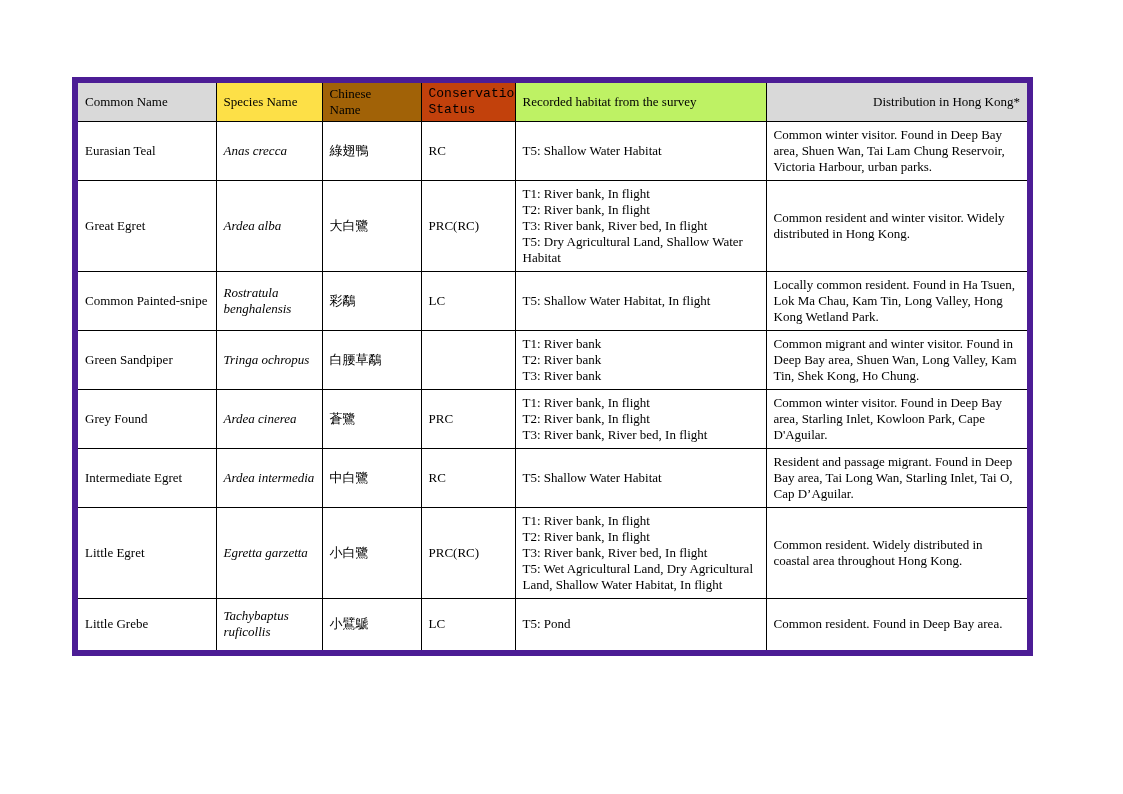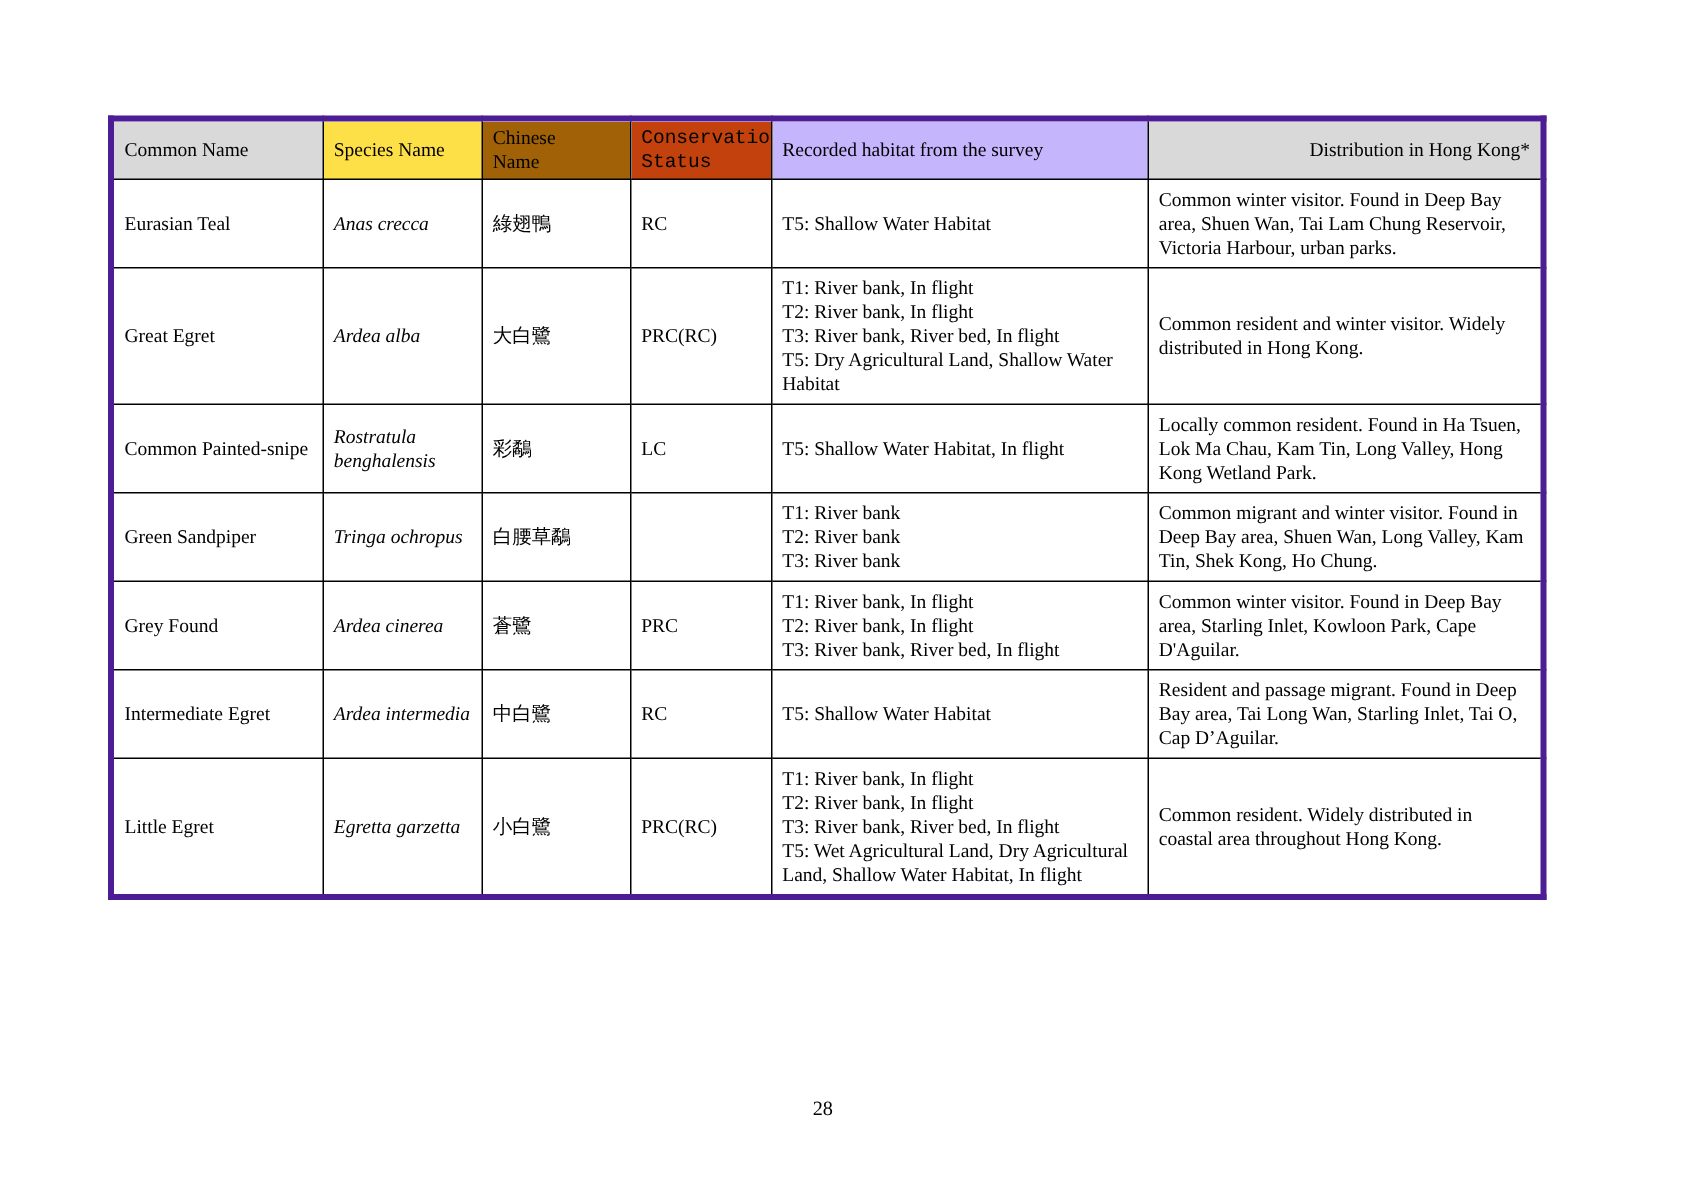--- a/index.html
+++ b/index.html
@@ -28,7 +28,7 @@
     width: 955px;
     border-collapse: collapse;
     table-layout: fixed;
-    border: 4px solid #4c1d95;
+    border: 6px solid #4c1d95;
     font-size: 13px;
     line-height: 16px;
   }

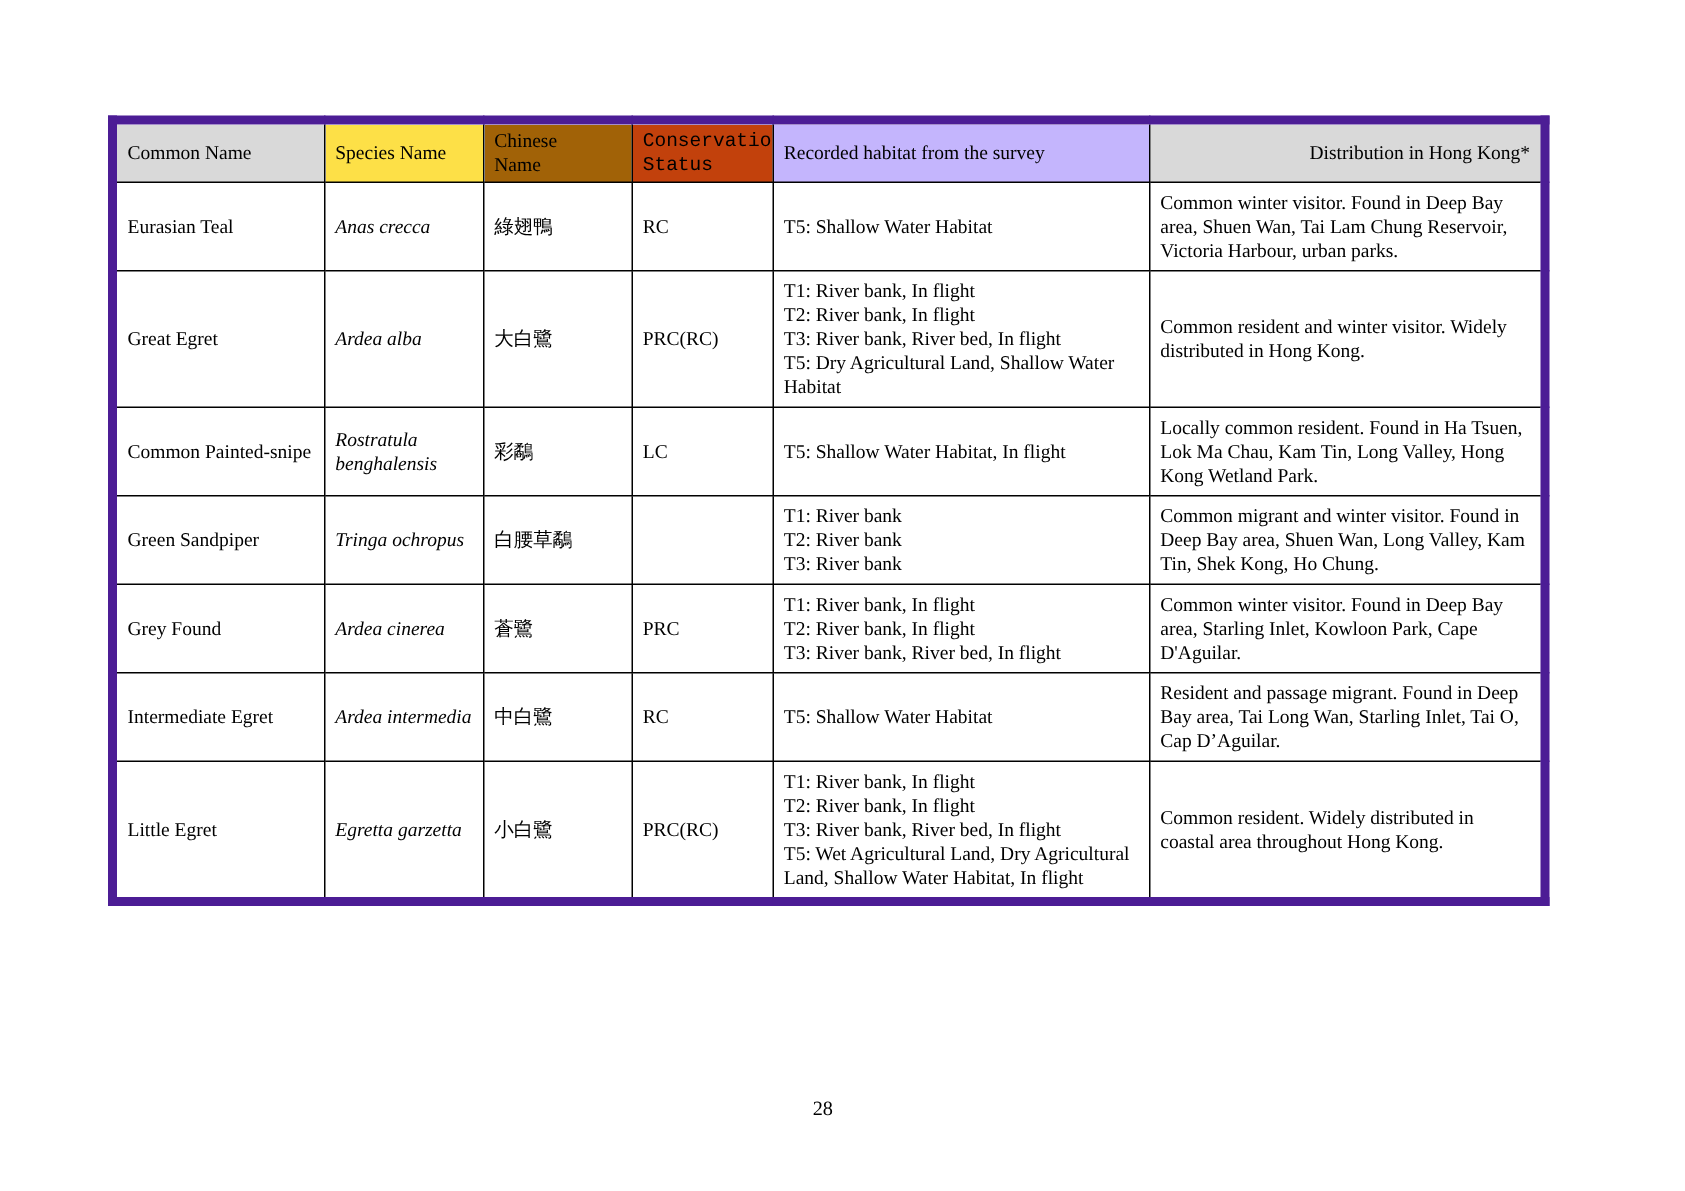--- a/index.html
+++ b/index.html
@@ -88,7 +88,7 @@
             <th class="h-species" style="background: #fde047;">Species Name</th>
             <th class="h-chinese" style="background: #a16207;">Chinese Name</th>
             <th class="h-status" style="background: #c2410c; font-family: Liberation Mono, monospace;">Conservation Status</th>
-            <th class="h-habitat" style="background: #c4b5fd;">Recorded habitat from the survey</th>
+            <th class="h-habitat" style="background: #bef264;">Recorded habitat from the survey</th>
             <th class="h-dist" style="background: rgb(217, 217, 217); text-align: right;">Distribution in Hong Kong*</th>
           </tr>
       </thead>

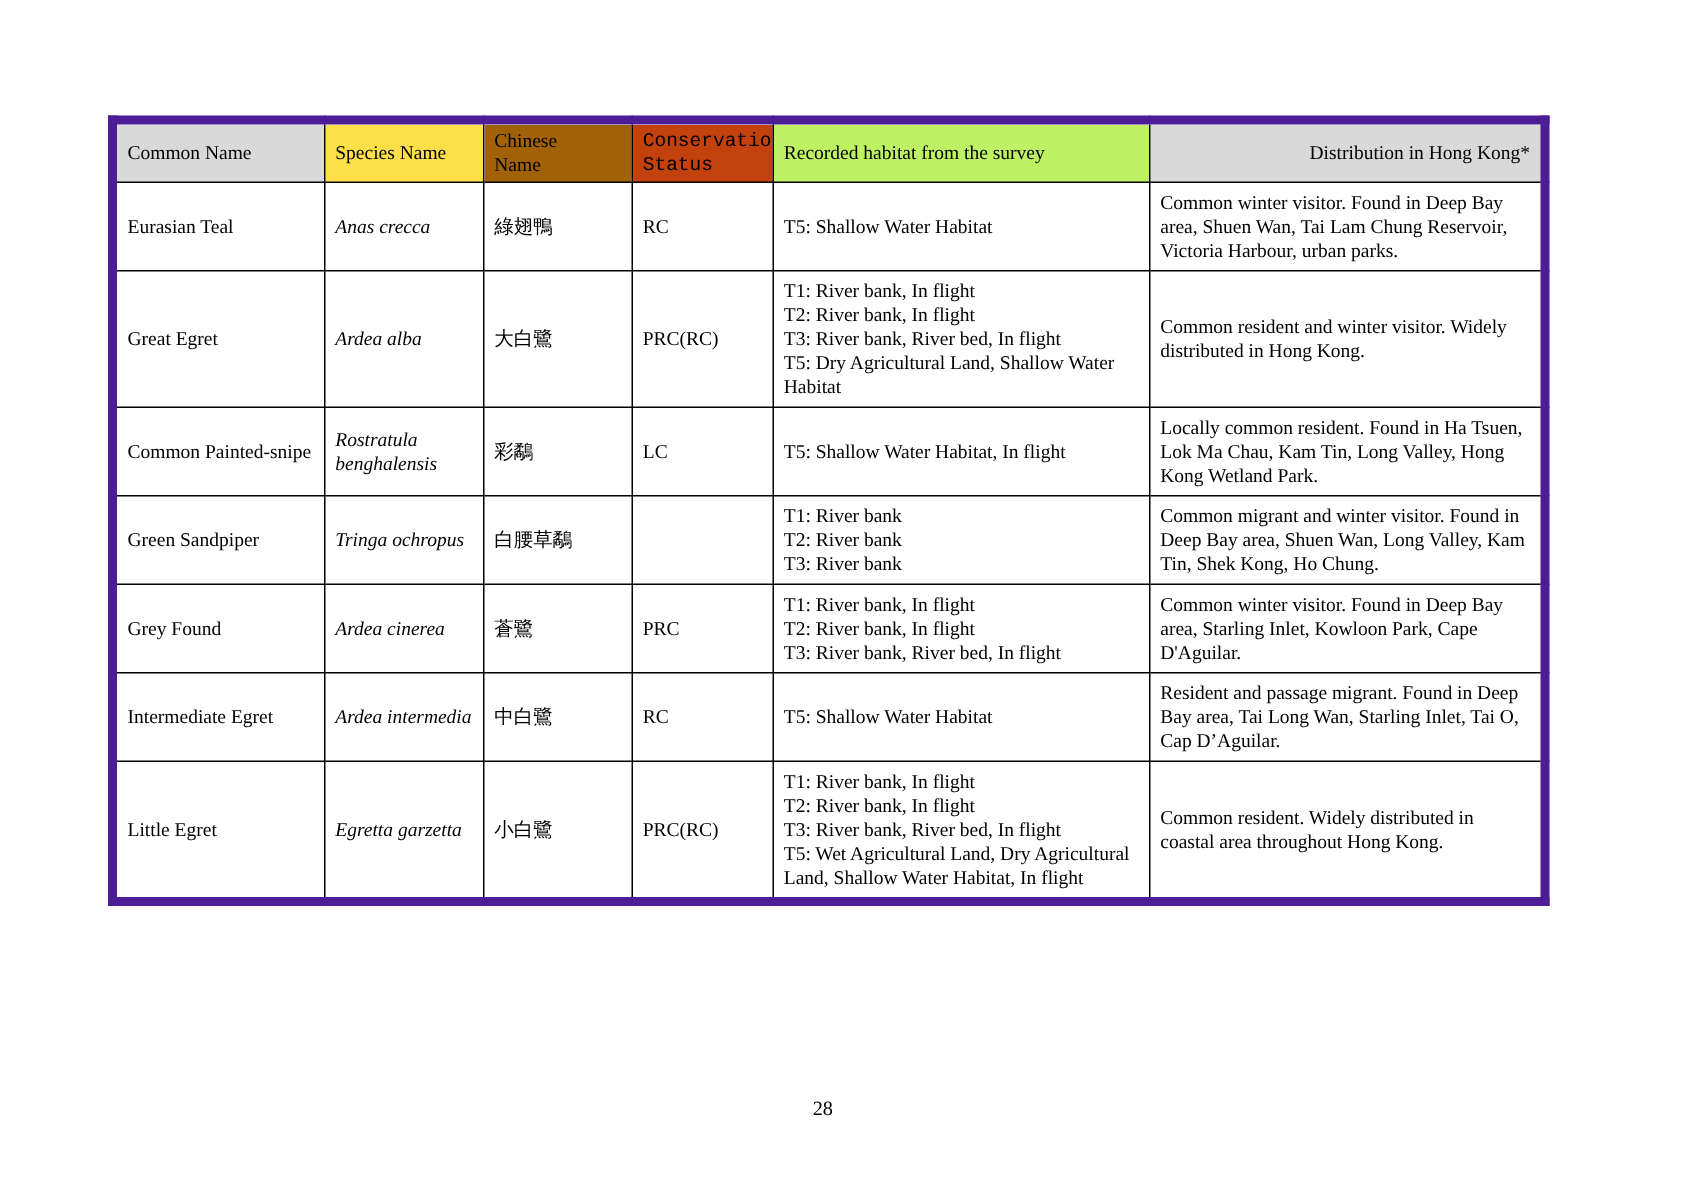--- a/index.html
+++ b/index.html
@@ -159,6 +159,14 @@
 T5: Wet Agricultural Land, Dry Agricultural Land, Shallow Water Habitat, In flight</td>
             <td class="c-dist">Common resident. Widely distributed in coastal area throughout Hong Kong.</td>
           </tr>
+          <tr>
+            <td class="c-common">Little Grebe</td>
+            <td class="c-species">Tachybaptus ruficollis</td>
+            <td class="c-chinese">小鷿鷈</td>
+            <td class="c-status">LC</td>
+            <td class="c-habitat">T5: Pond</td>
+            <td class="c-dist">Common resident. Found in Deep Bay area.</td>
+          </tr>
         </tbody>
     </table>
   </div>

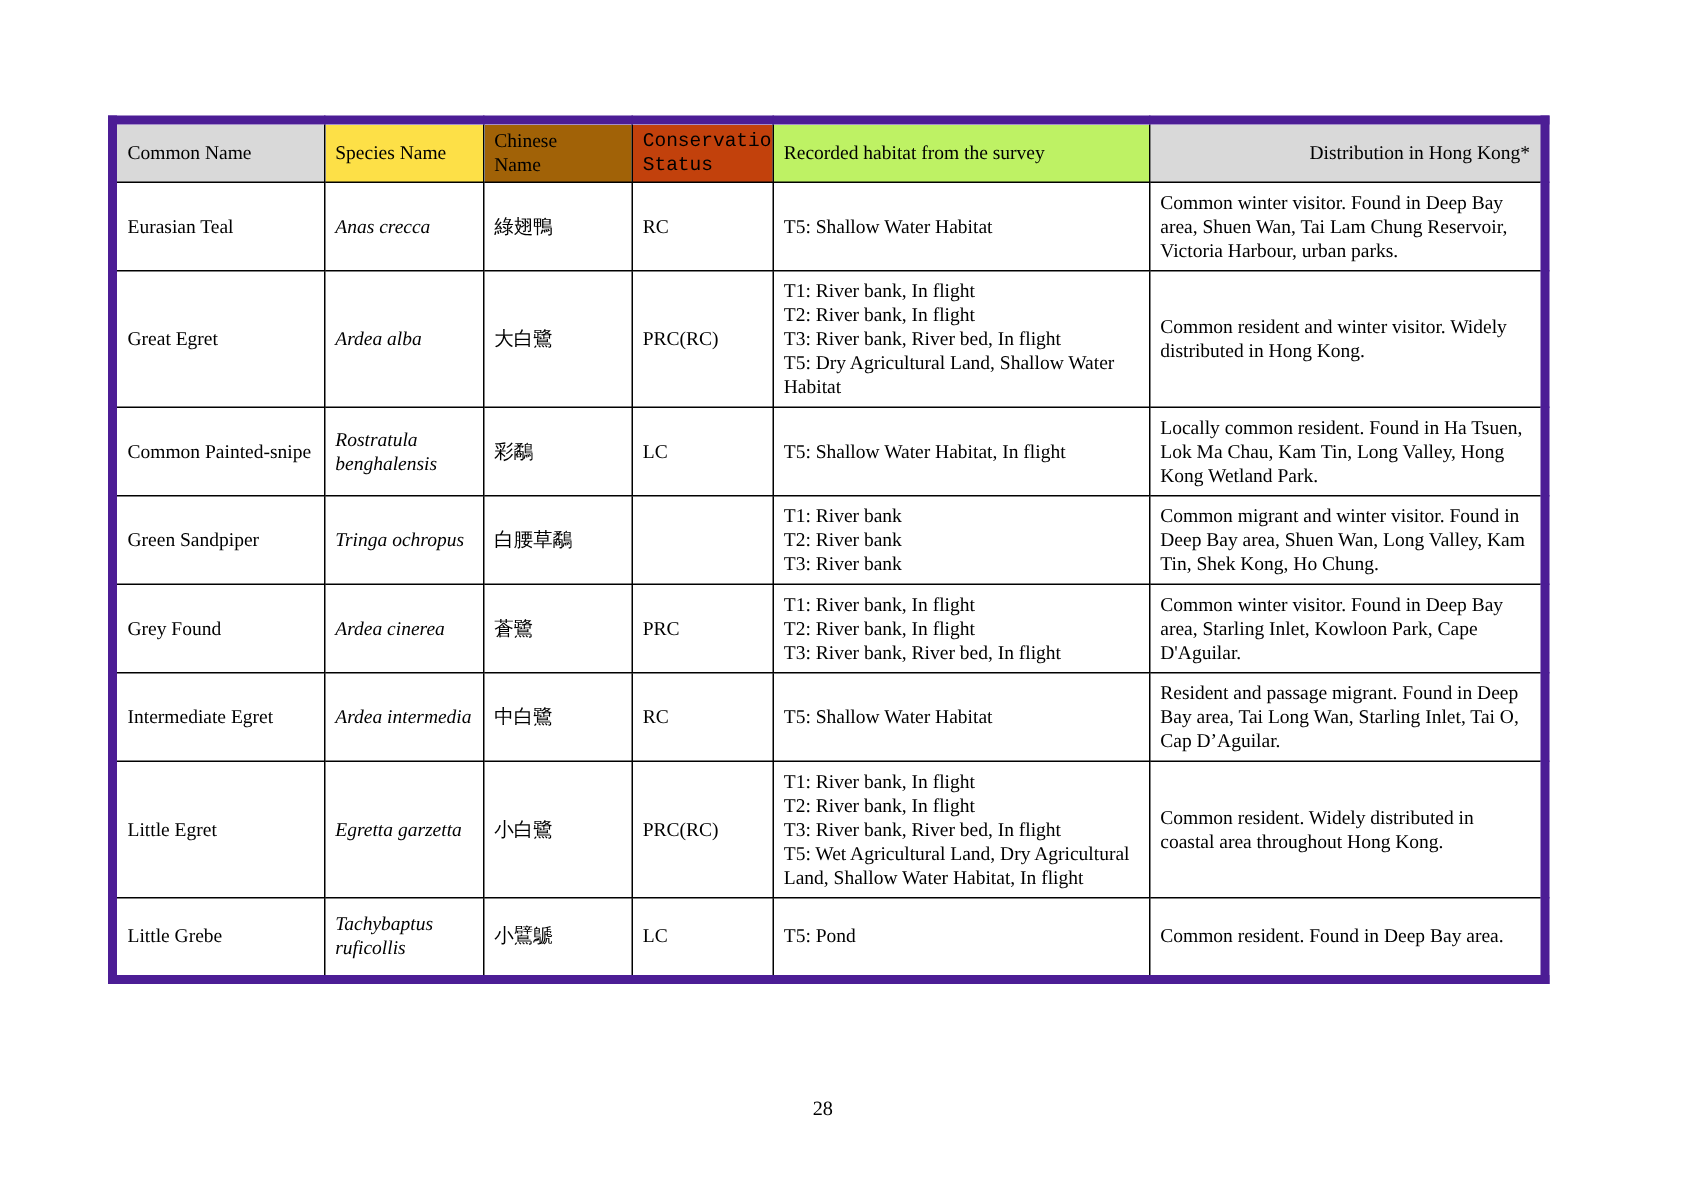--- a/index.html
+++ b/index.html
@@ -171,7 +171,6 @@
     </table>
   </div>
 
-  <div class="page-number">28</div>
 
 </div>
 

